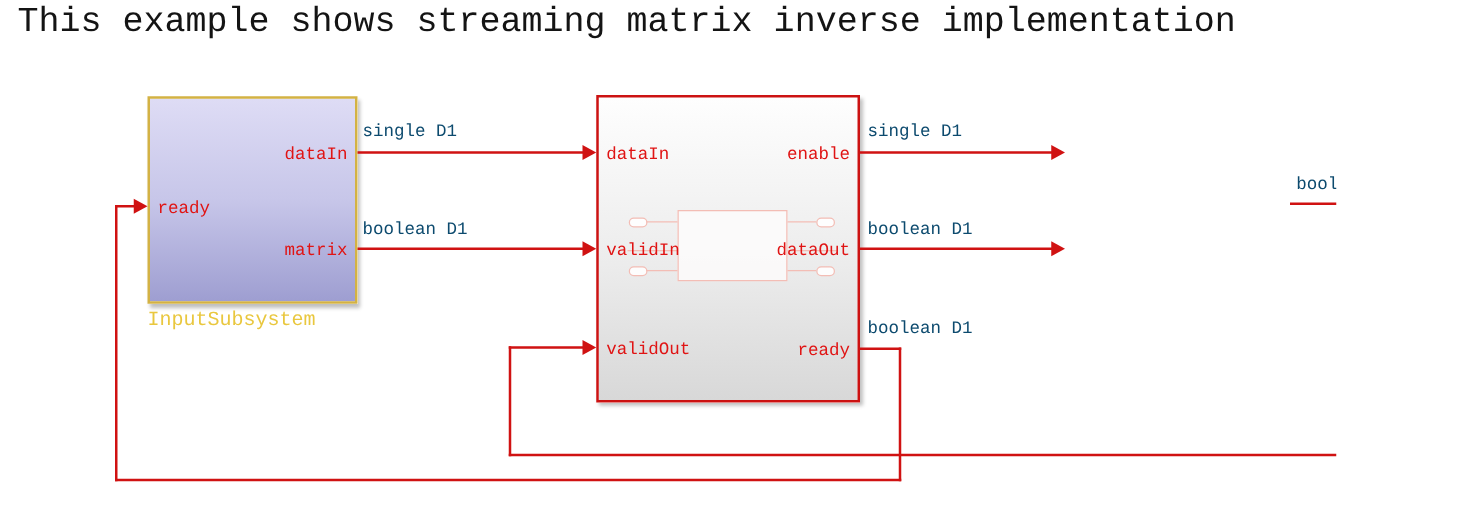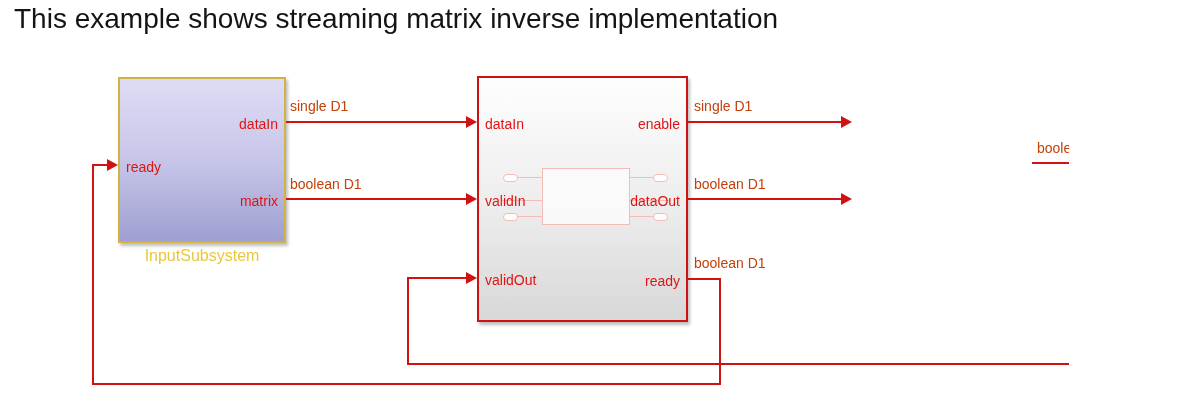--- a/index.html
+++ b/index.html
@@ -5,7 +5,7 @@
   html,body{margin:0;padding:0;background:#ffffff;}
   .canvas{
     position:relative; width:1069px; height:409px; background:#ffffff;
-    font-family:Liberation Sans, sans-serif; overflow:hidden;
+    font-family:Liberation Mono, monospace; overflow:hidden;
   }
   .title{
     position:absolute; left:14px; top:3px; font-size:28px; color:#141414;

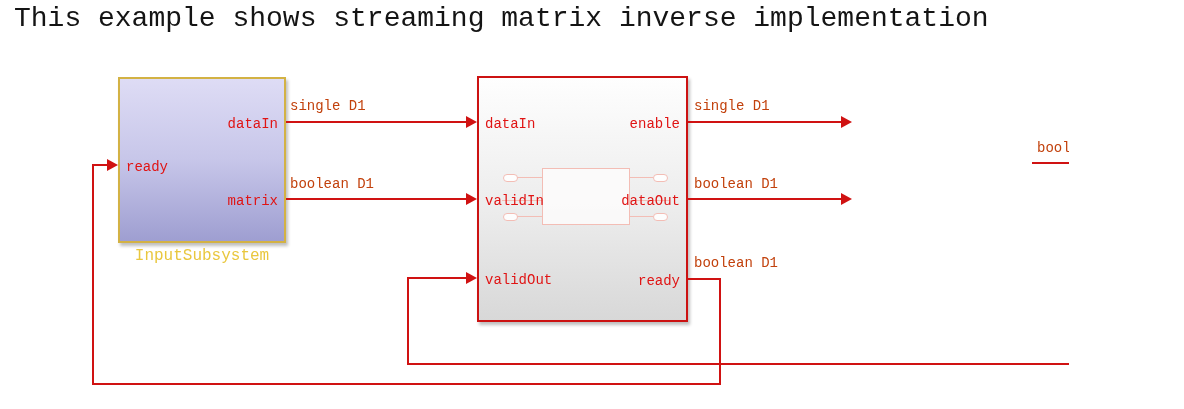--- a/index.html
+++ b/index.html
@@ -60,7 +60,7 @@
     border-left:11px solid #d01212;
   }
   .sig-label{
-    position:absolute; font-size:14px; line-height:15px; color:#c2410c;
+    position:absolute; font-size:14px; line-height:15px; color:#0c4a6e;
     white-space:nowrap; z-index:3;
   }
 </style>

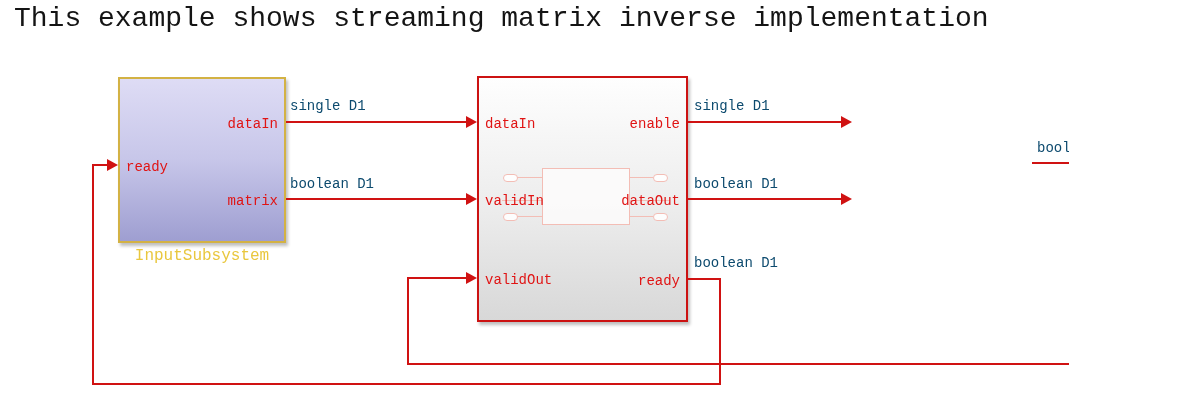--- a/index.html
+++ b/index.html
@@ -35,7 +35,7 @@
   .port-label.pl{left:6px;}
   .port-label.pr{right:6px; text-align:right;}
   .block-name{
-    position:absolute; font-size:16px; line-height:18px; text-align:center;
+    position:absolute; font-size:16px; line-height:18px; 
     white-space:nowrap; z-index:2;
   }
   .block-name.gold{color:#e9c73e;}

